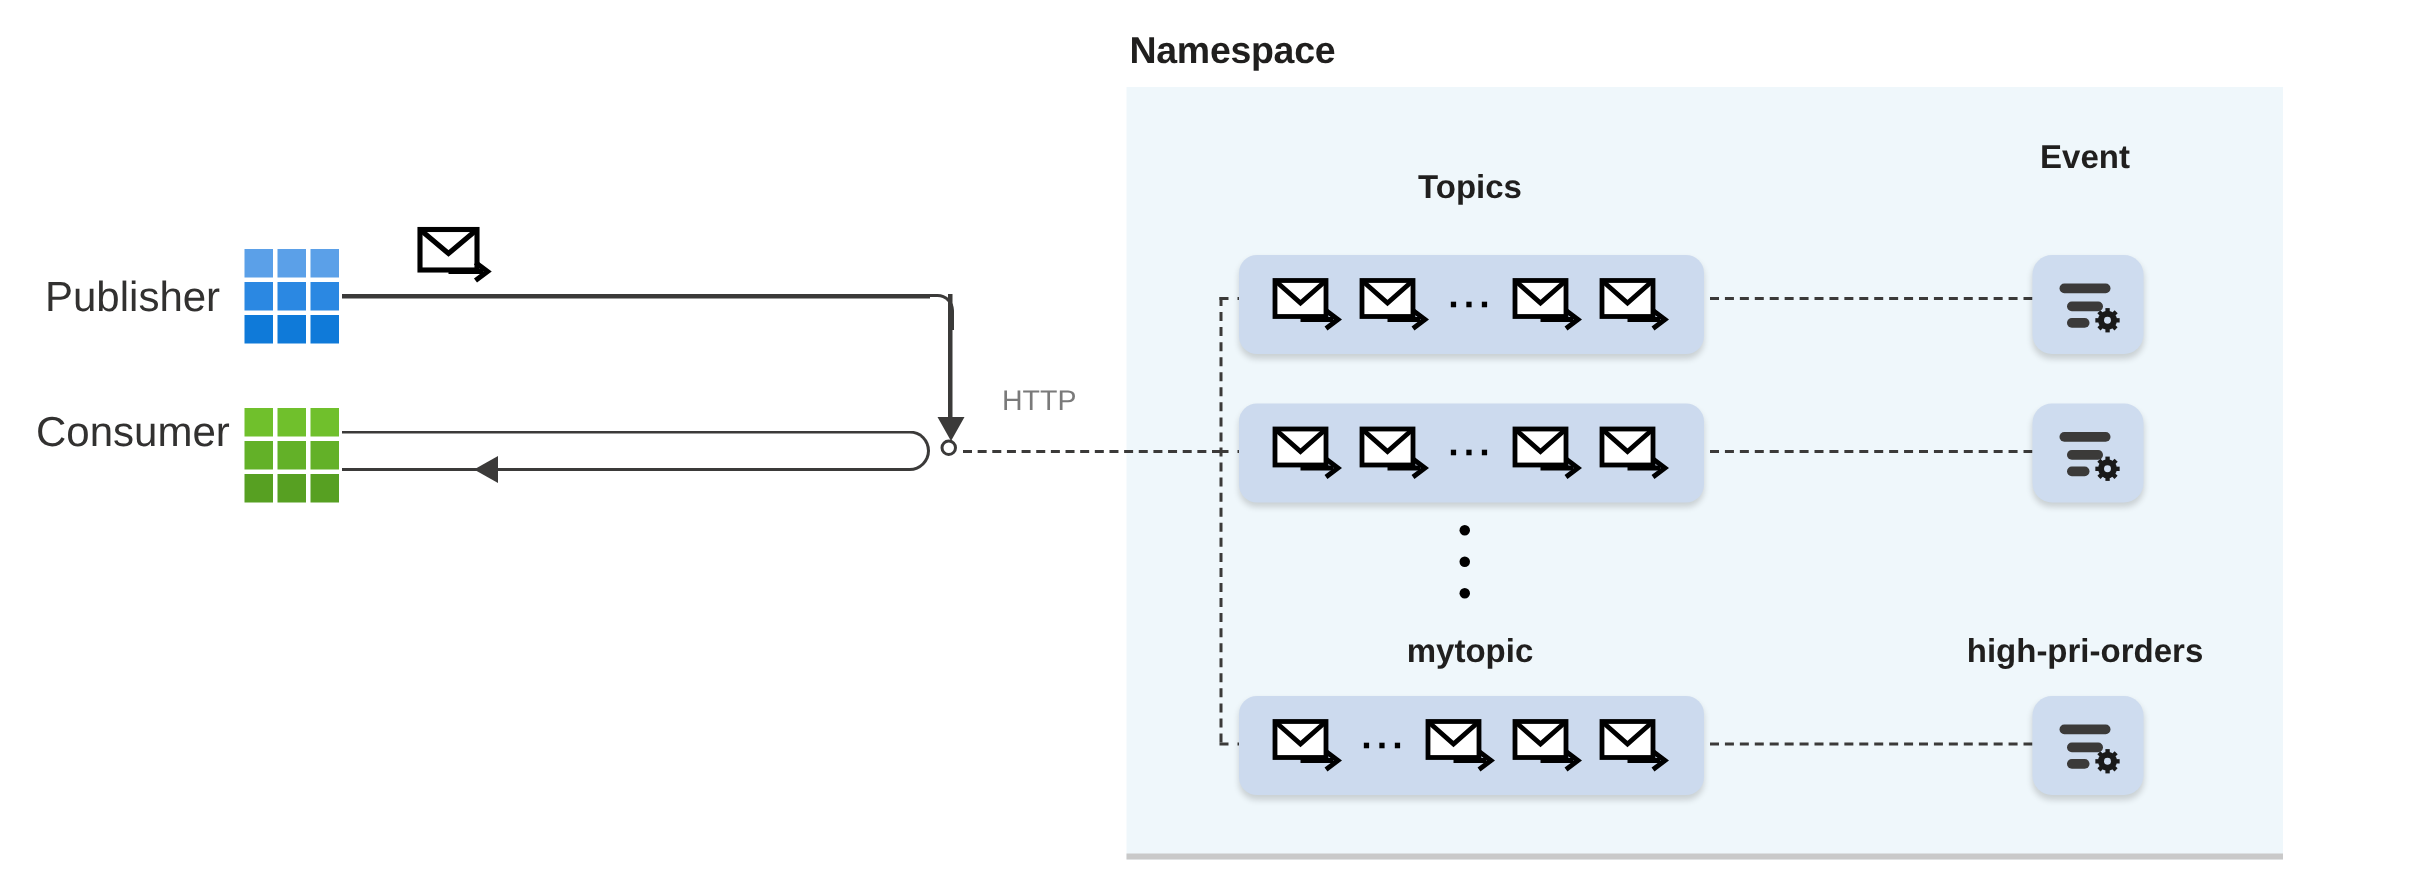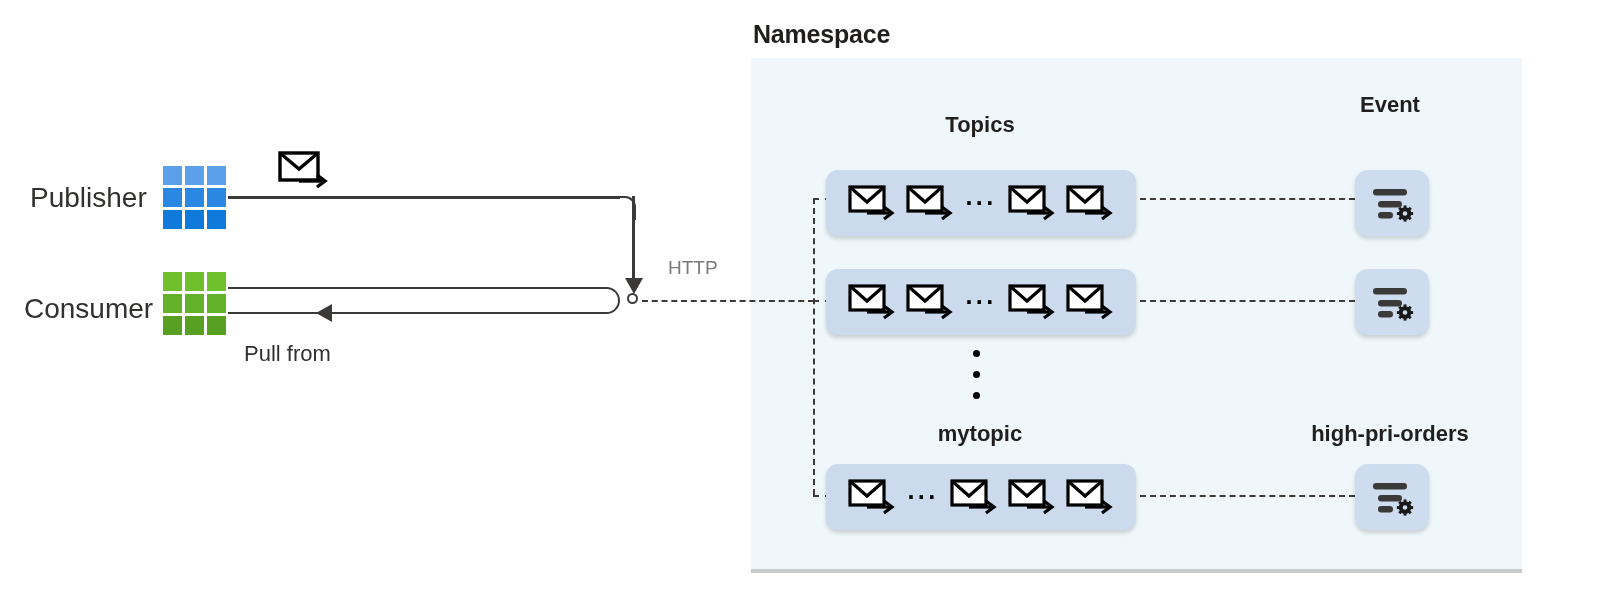--- a/index.html
+++ b/index.html
@@ -36,7 +36,7 @@
   
   .side-label{font-size:28px;color:#323130;}
   #publisher-label{ left:30px; top:182px; }
-  #consumer-label{ left:24px; top:293px; }
+  #consumer-label{ left:24px; top:272px; }
 
   
   .grid-icon{

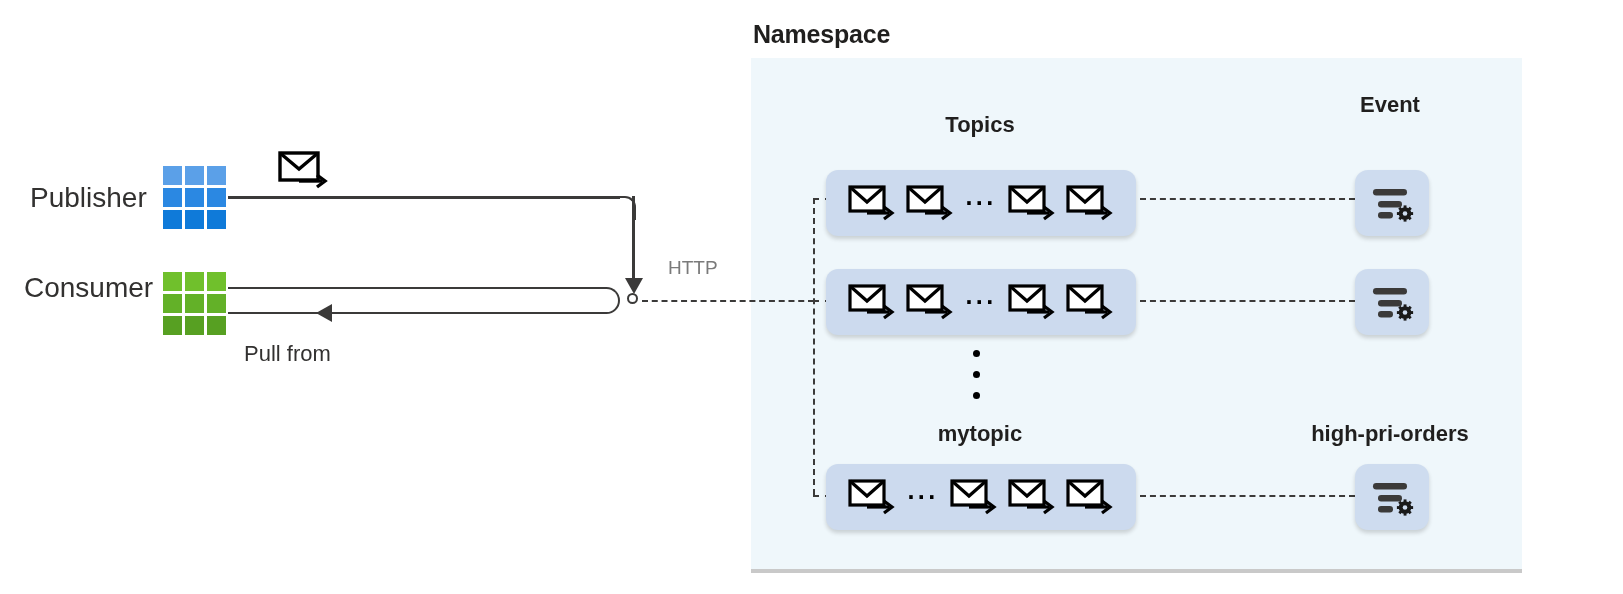--- a/index.html
+++ b/index.html
@@ -200,7 +200,6 @@
 <div class="abs" id="http-label">HTTP</div>
 
 <div class="abs" id="pull-caption">
-  <div>Pull from</div>
 </div>
 
 <div class="abs dash-h" id="http-dash"></div>

